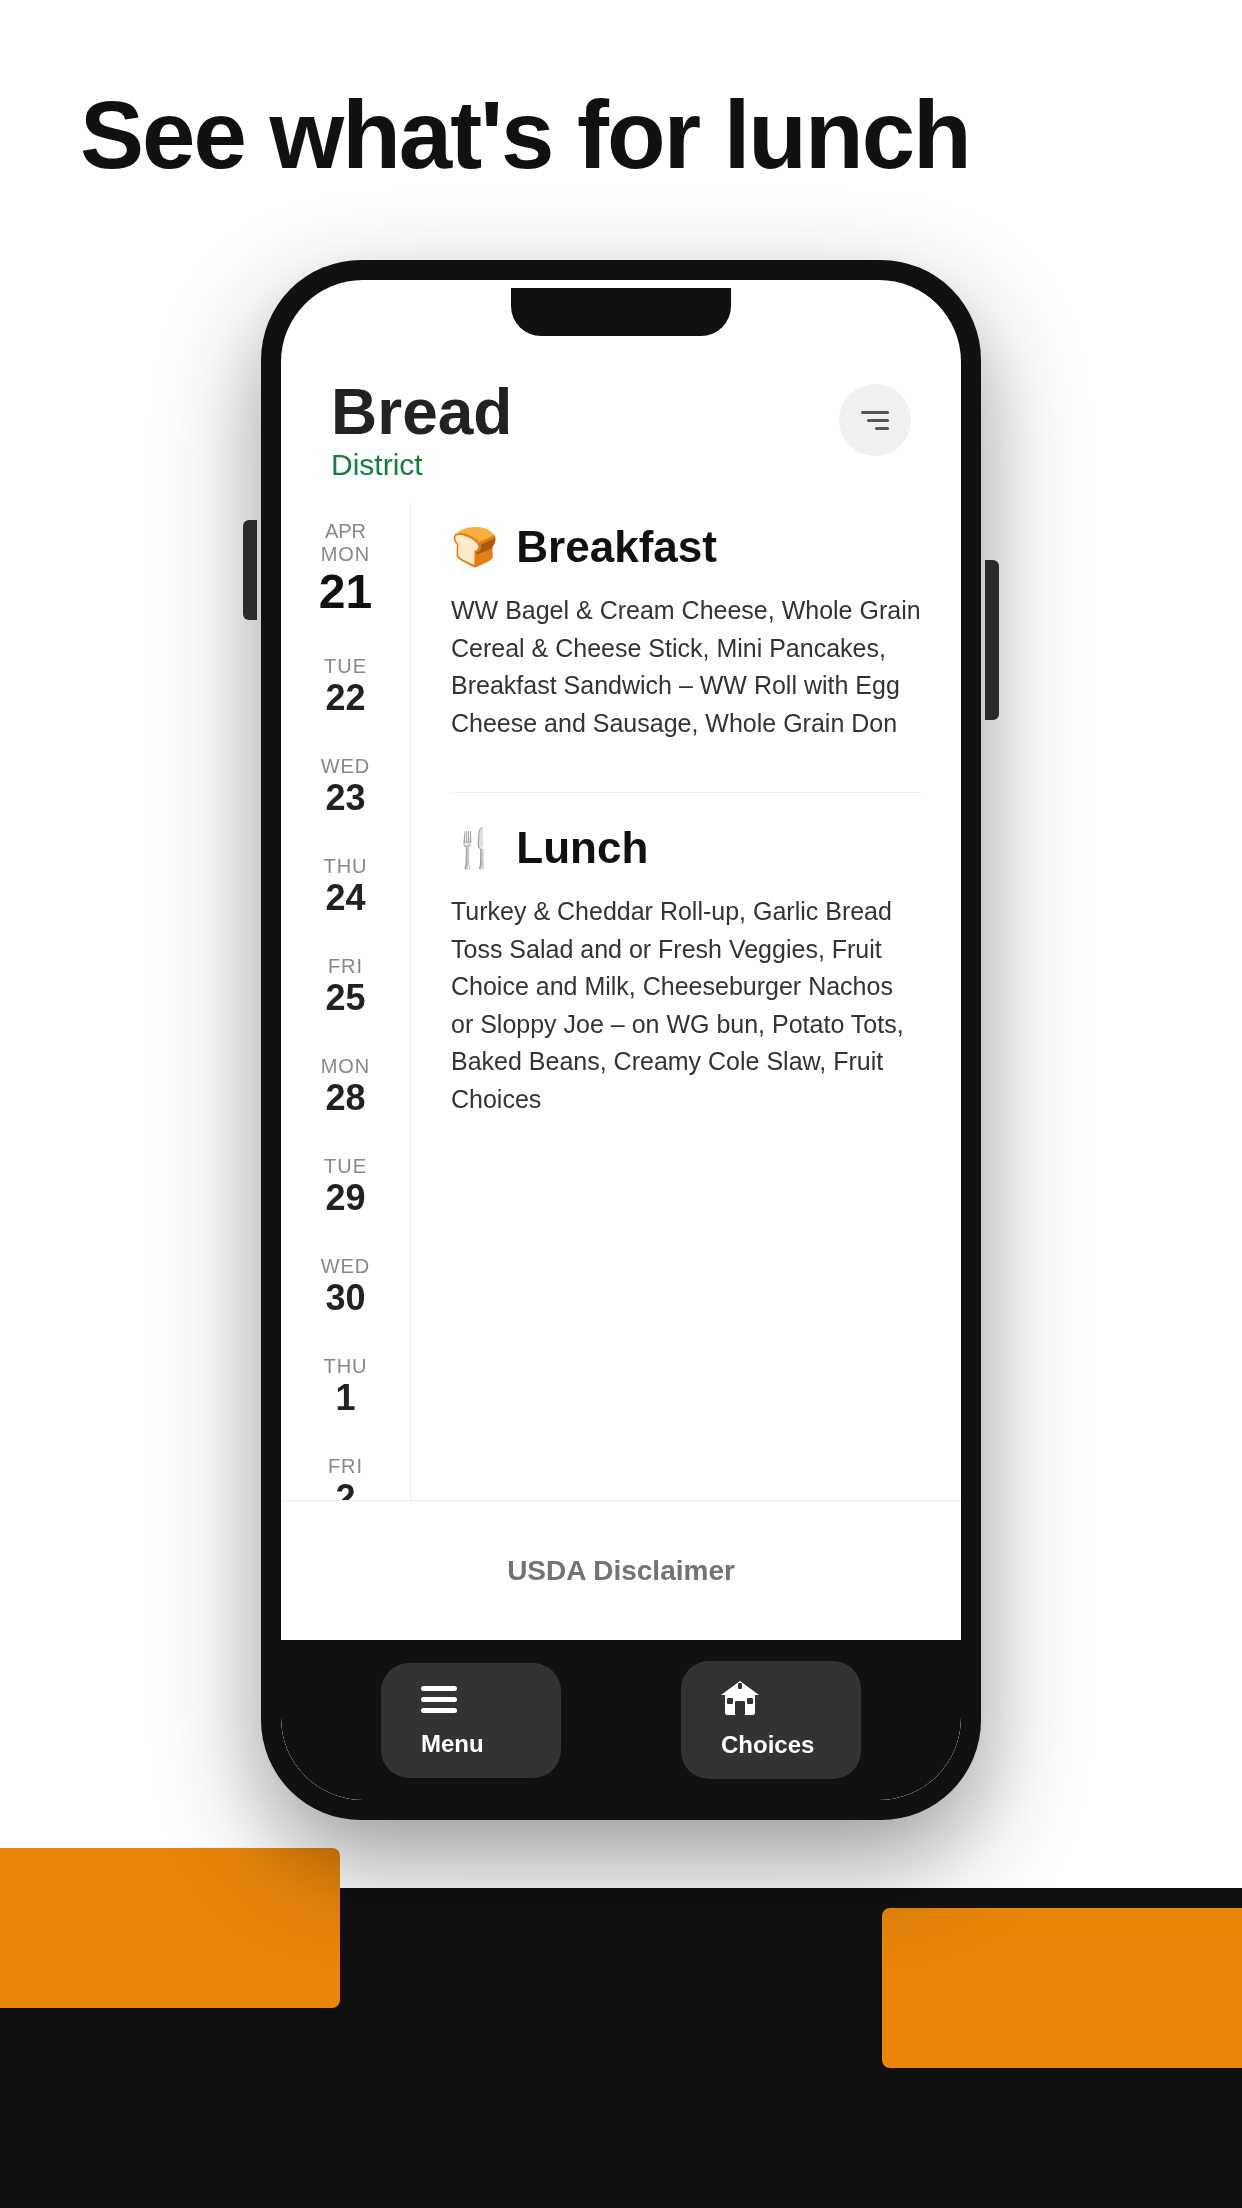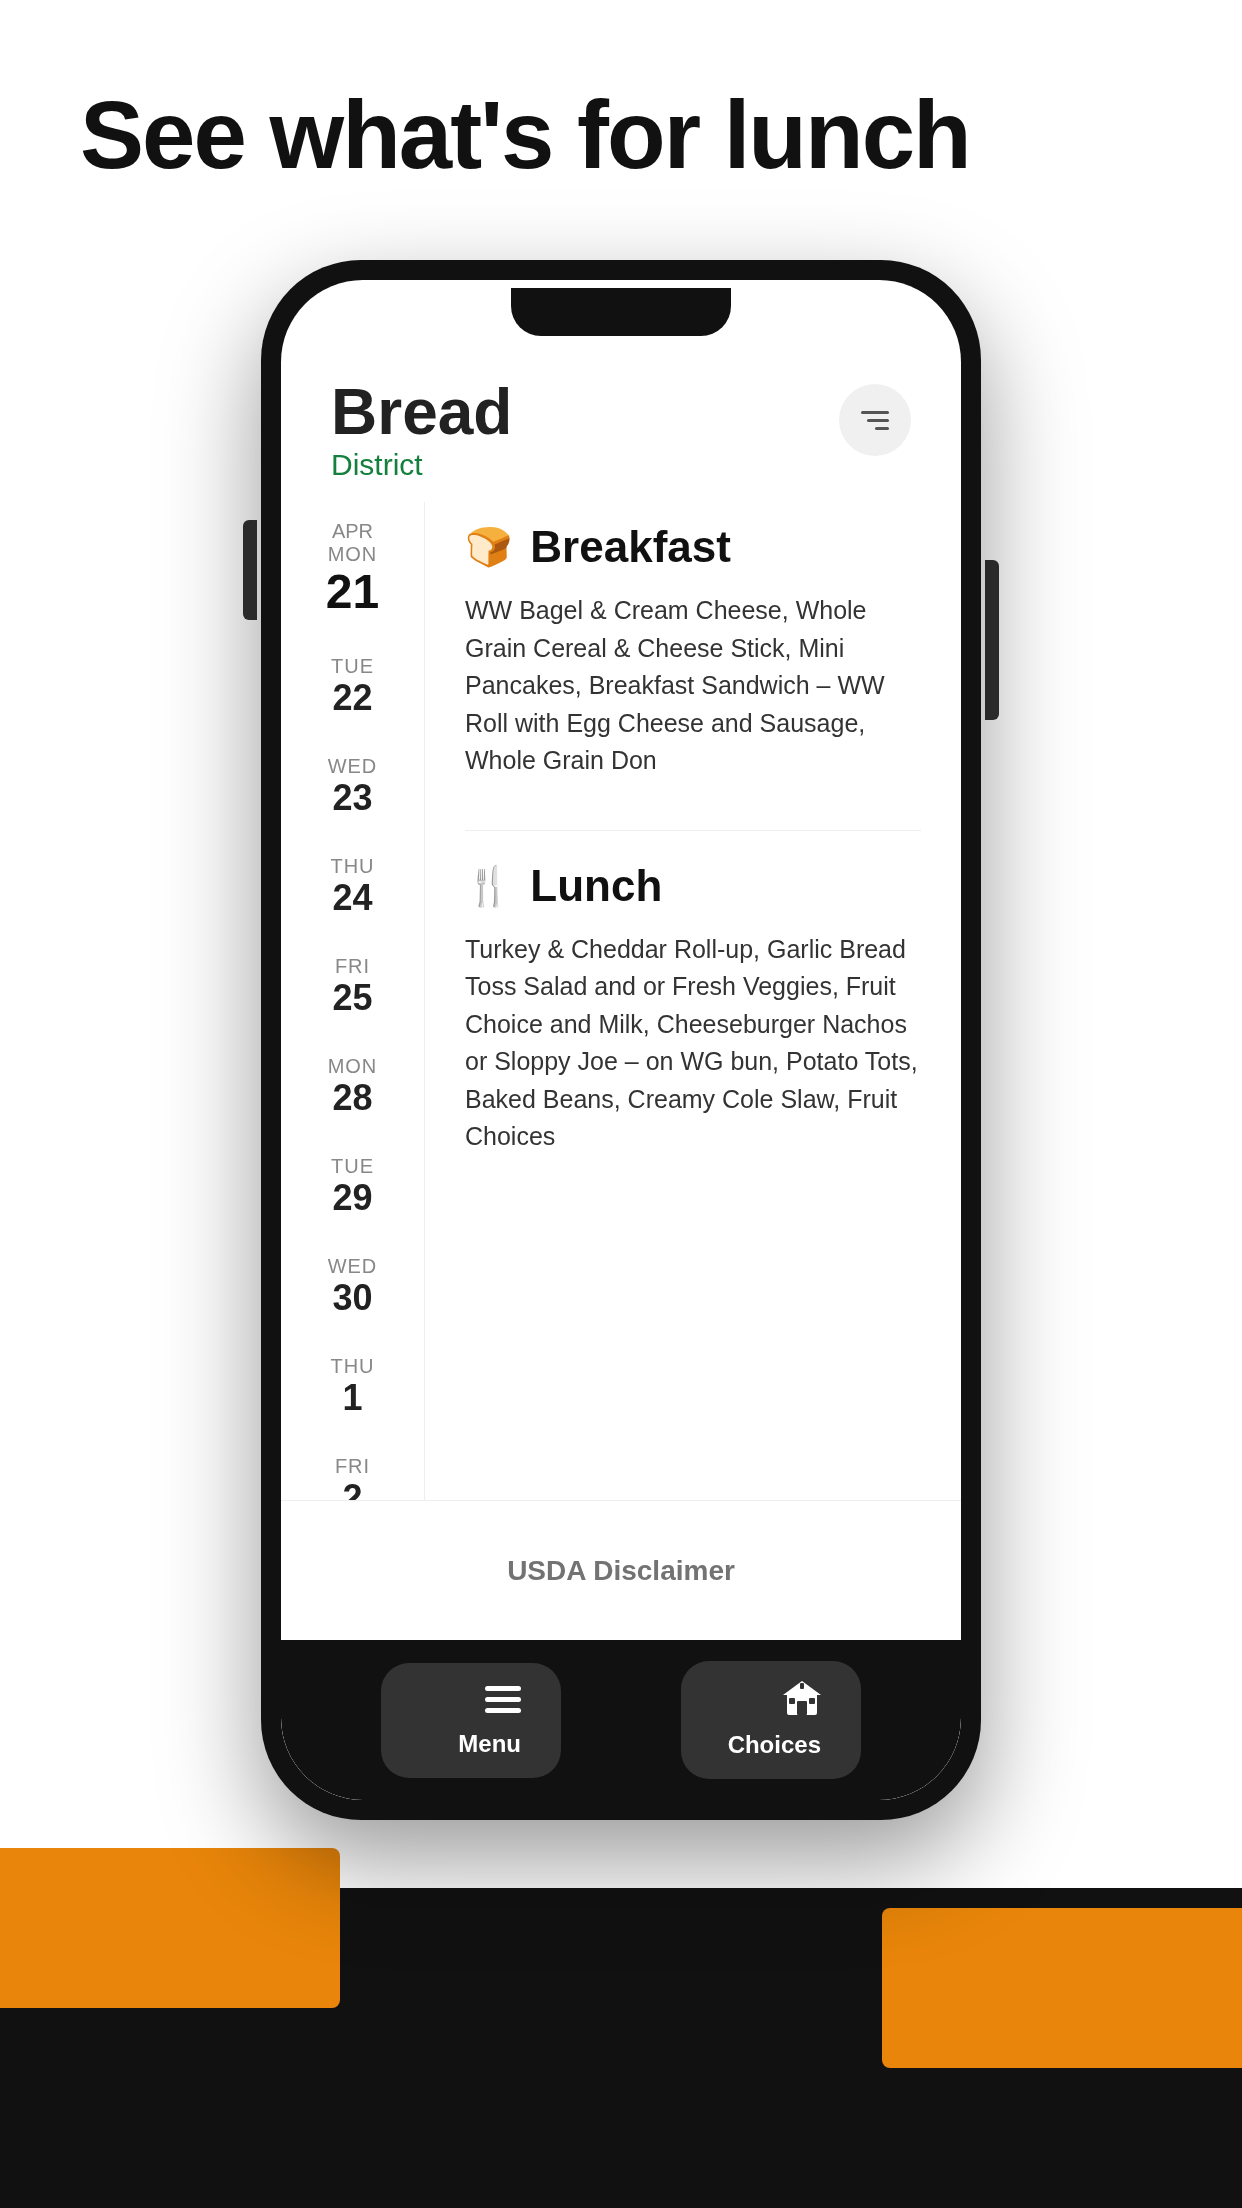--- a/index.html
+++ b/index.html
@@ -183,7 +183,7 @@
 
     
     .date-sidebar {
-      width: 144px;
+      width: 130px;
       flex-shrink: 0;
       padding-top: 0;
       overflow-y: auto;

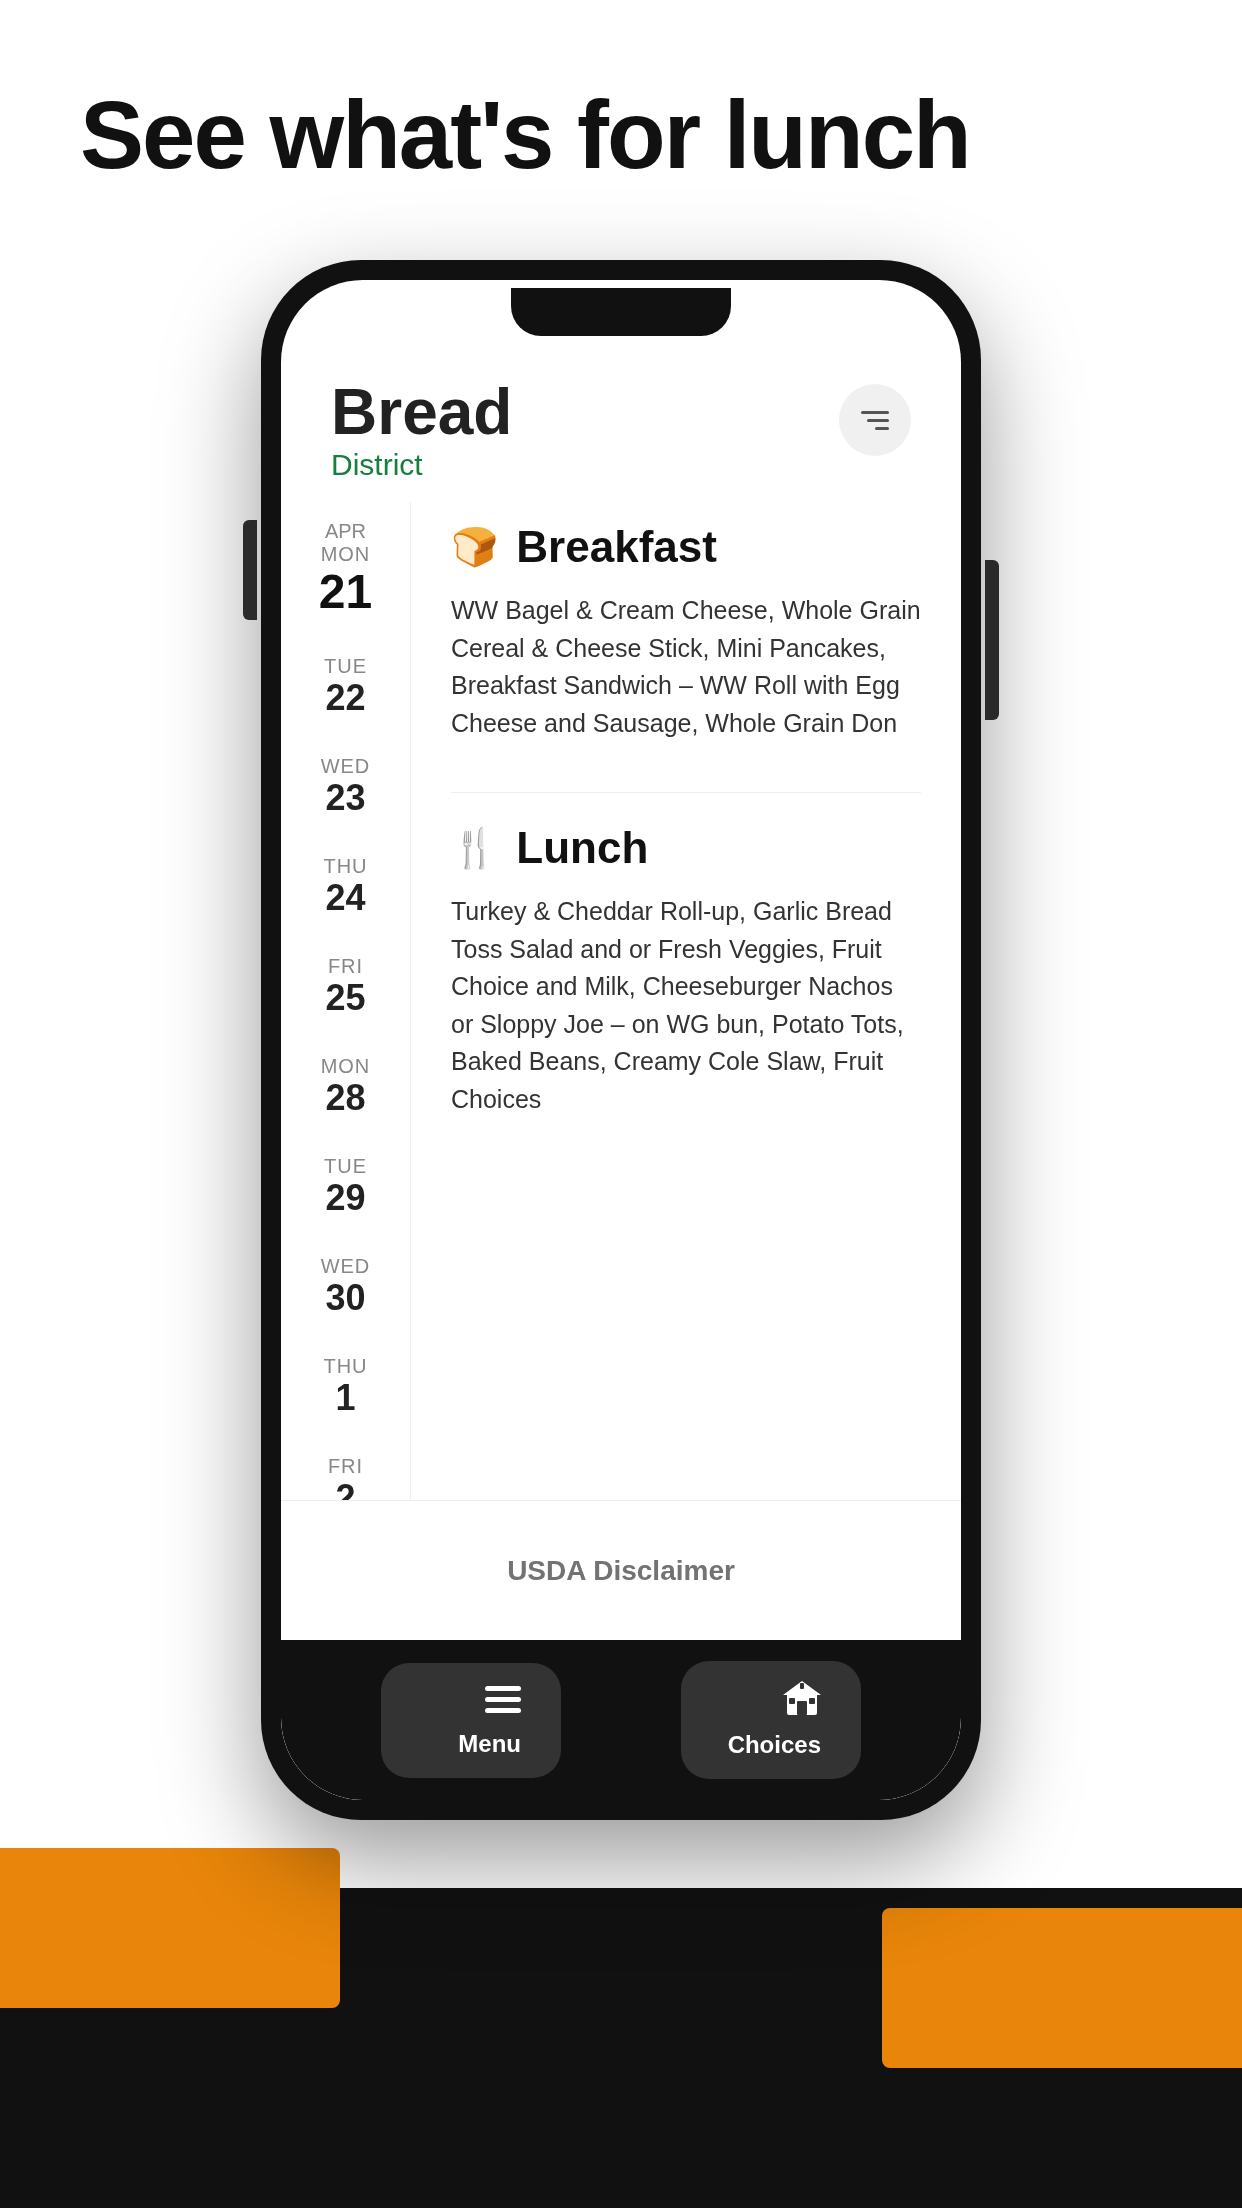--- a/index.html
+++ b/index.html
@@ -307,7 +307,7 @@
     .tab-btn {
       display: flex;
       flex-direction: column;
-      align-items: flex-end;
+      align-items: flex-start;
       gap: 8px;
       background: #333333;
       border-radius: 28px;

